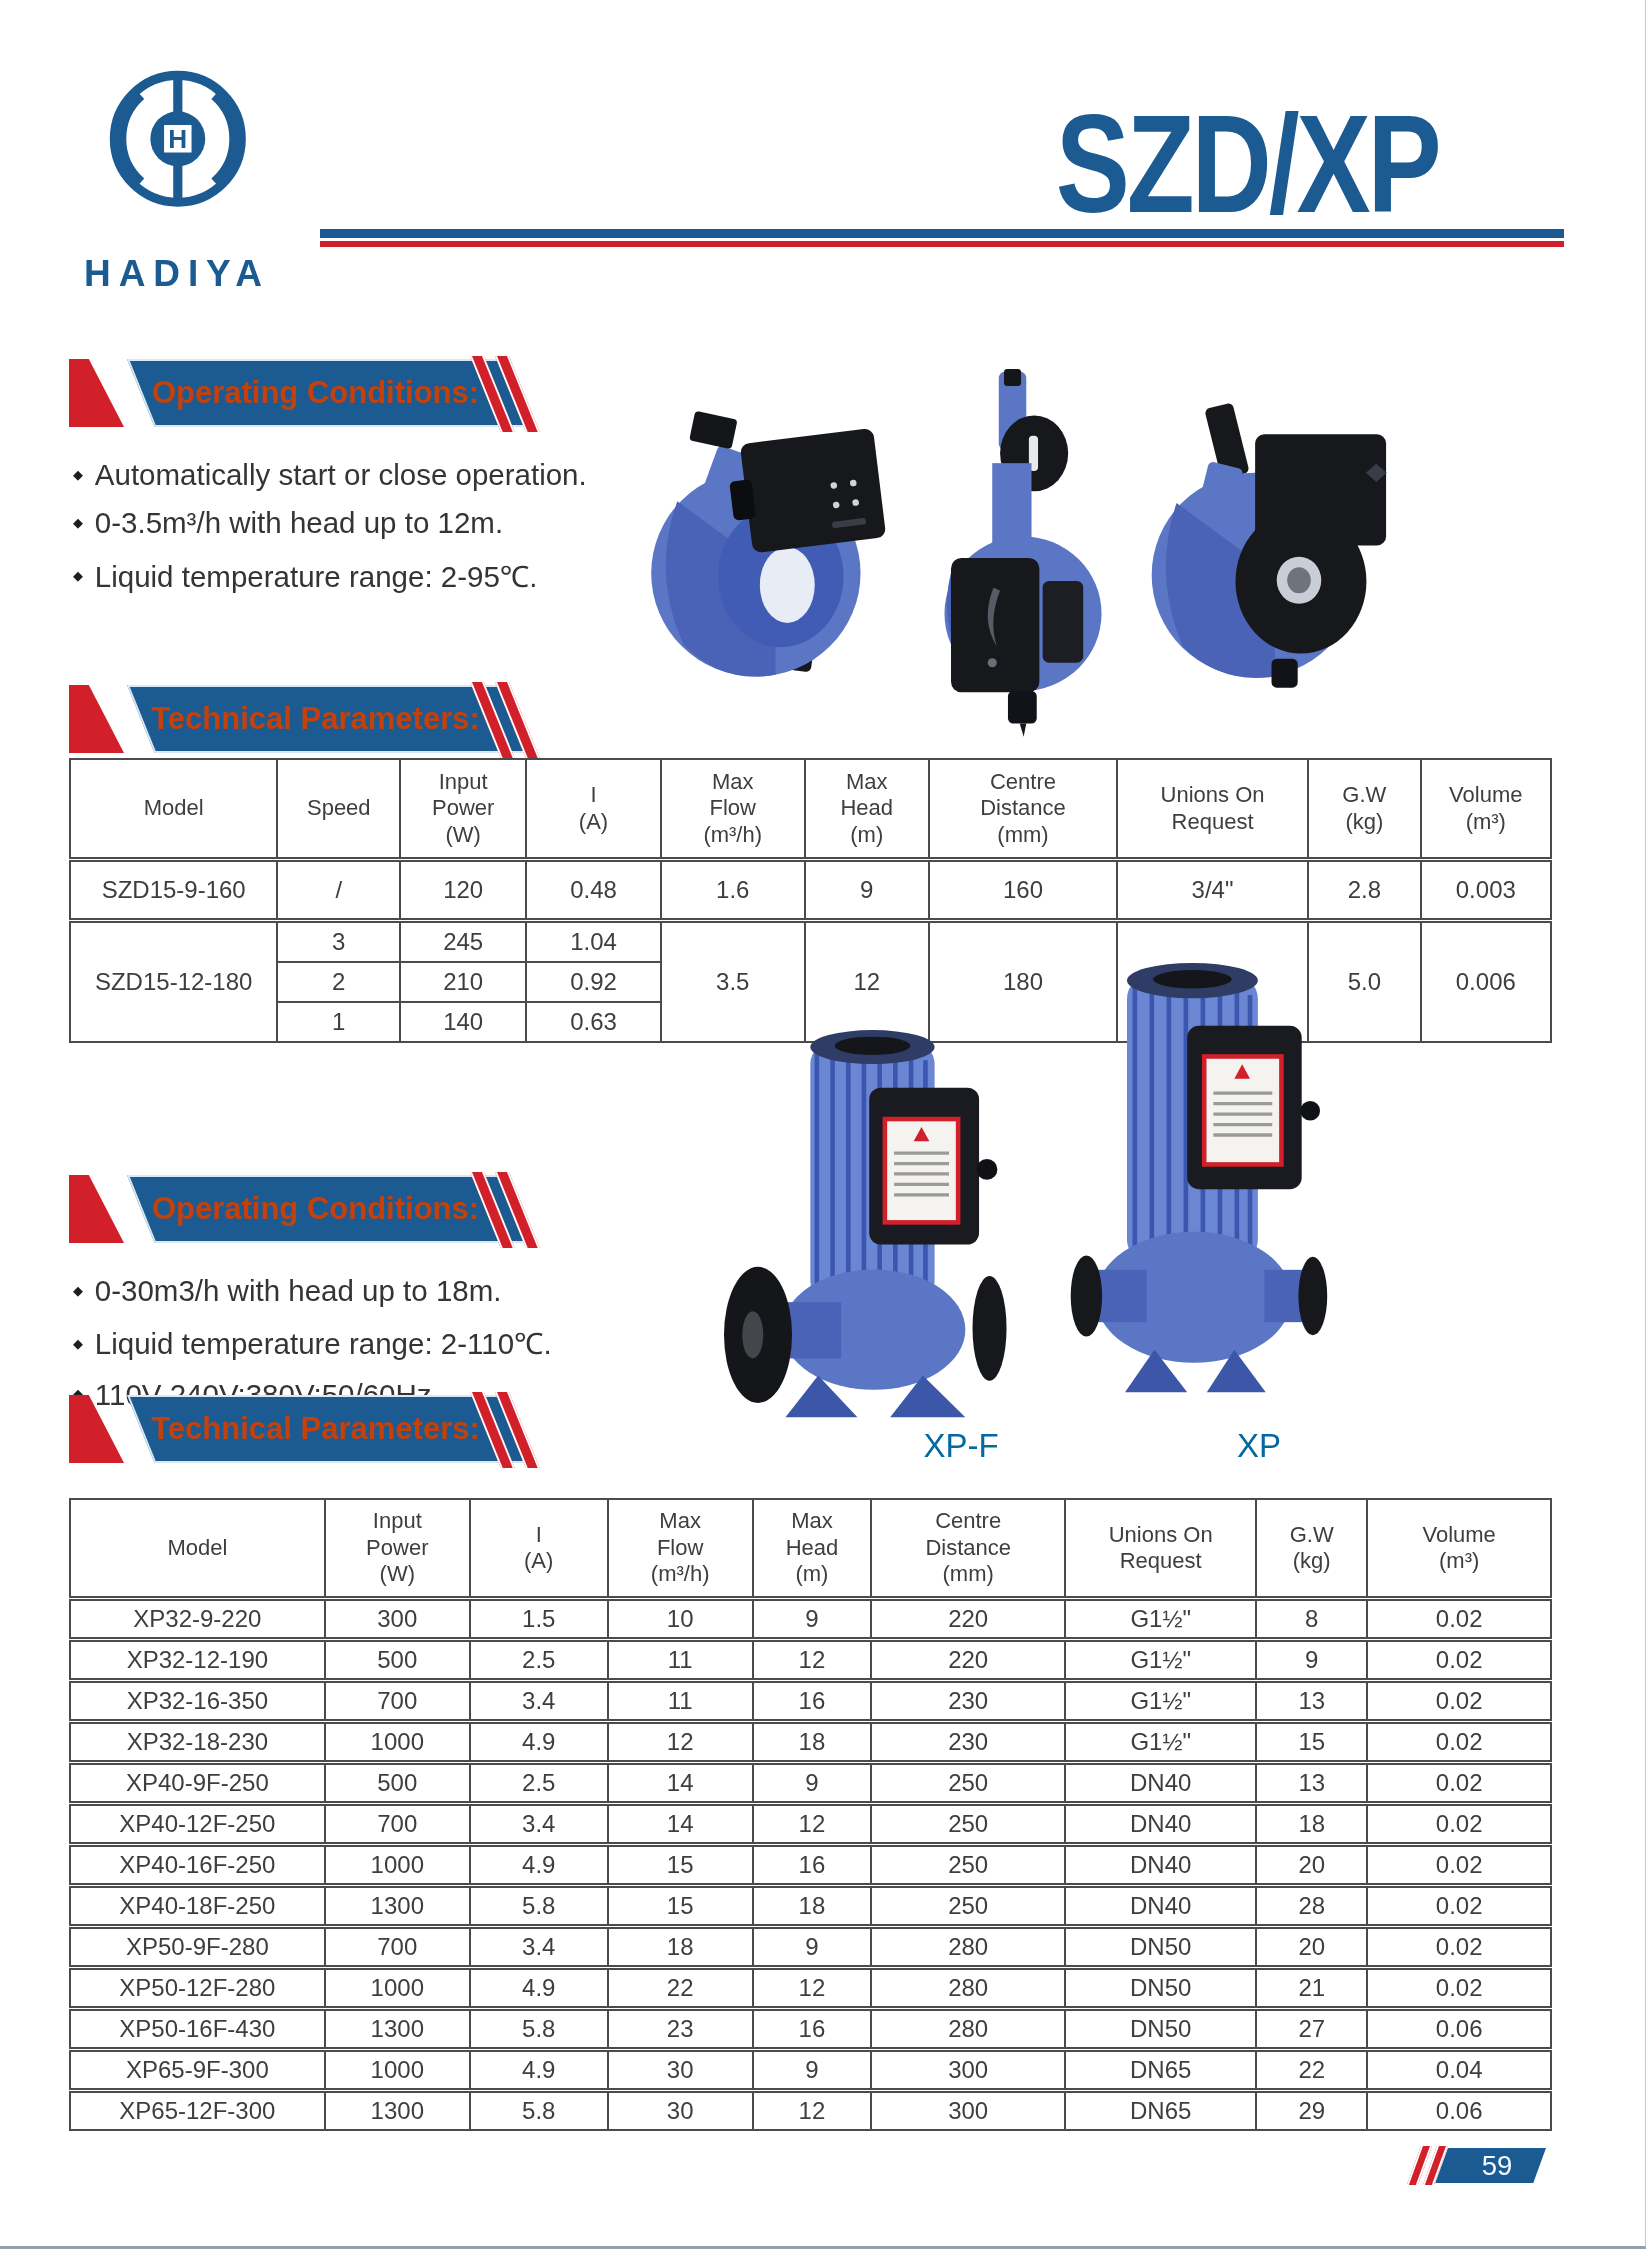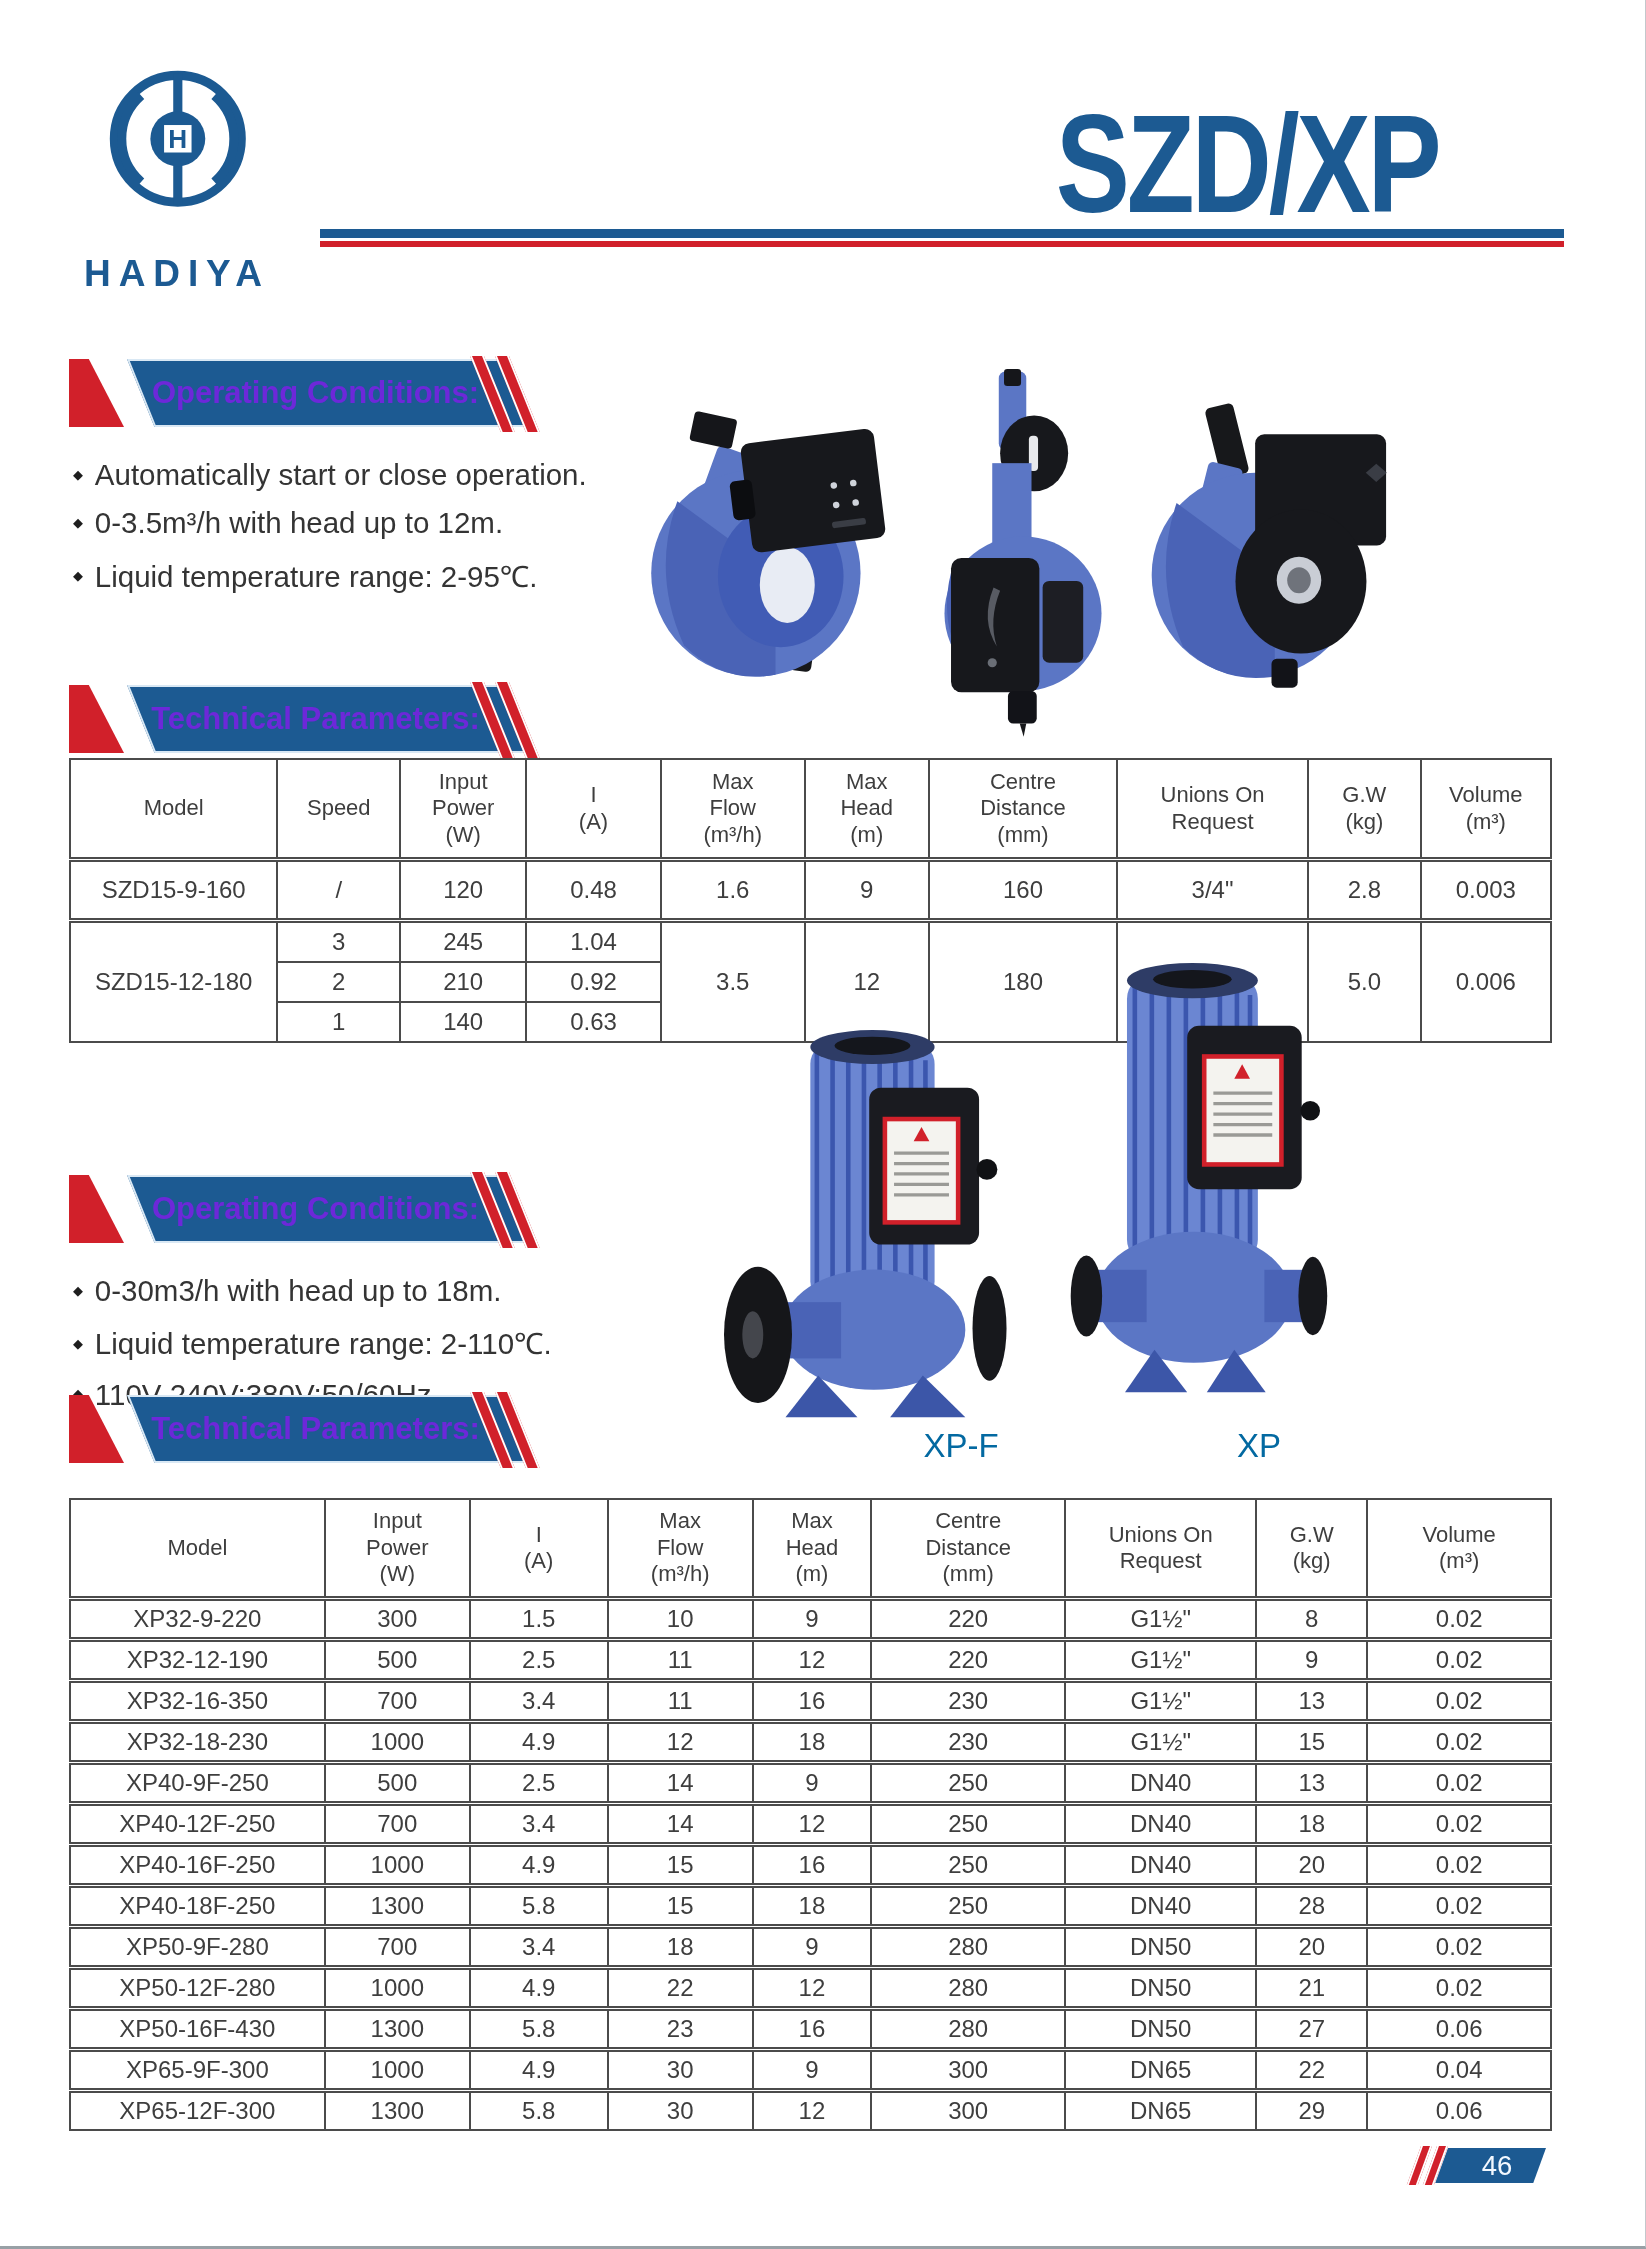--- a/index.html
+++ b/index.html
@@ -31,7 +31,7 @@
                transform:skewX(22deg);transform-origin:top left;}
   .banner .s1{left:401px;} .banner .s2{left:426px;}
   .banner .label{position:absolute;left:58px;top:0;width:377px;height:68px;display:flex;
-               align-items:center;justify-content:center;color:#6d28d9;font-size:31px;font-weight:bold;}
+               align-items:center;justify-content:center;color:#c2410c;font-size:31px;font-weight:bold;}
 
   
   .bullets{position:absolute;left:73px;margin:0;padding:0;color:#343434;font-size:29.5px;}

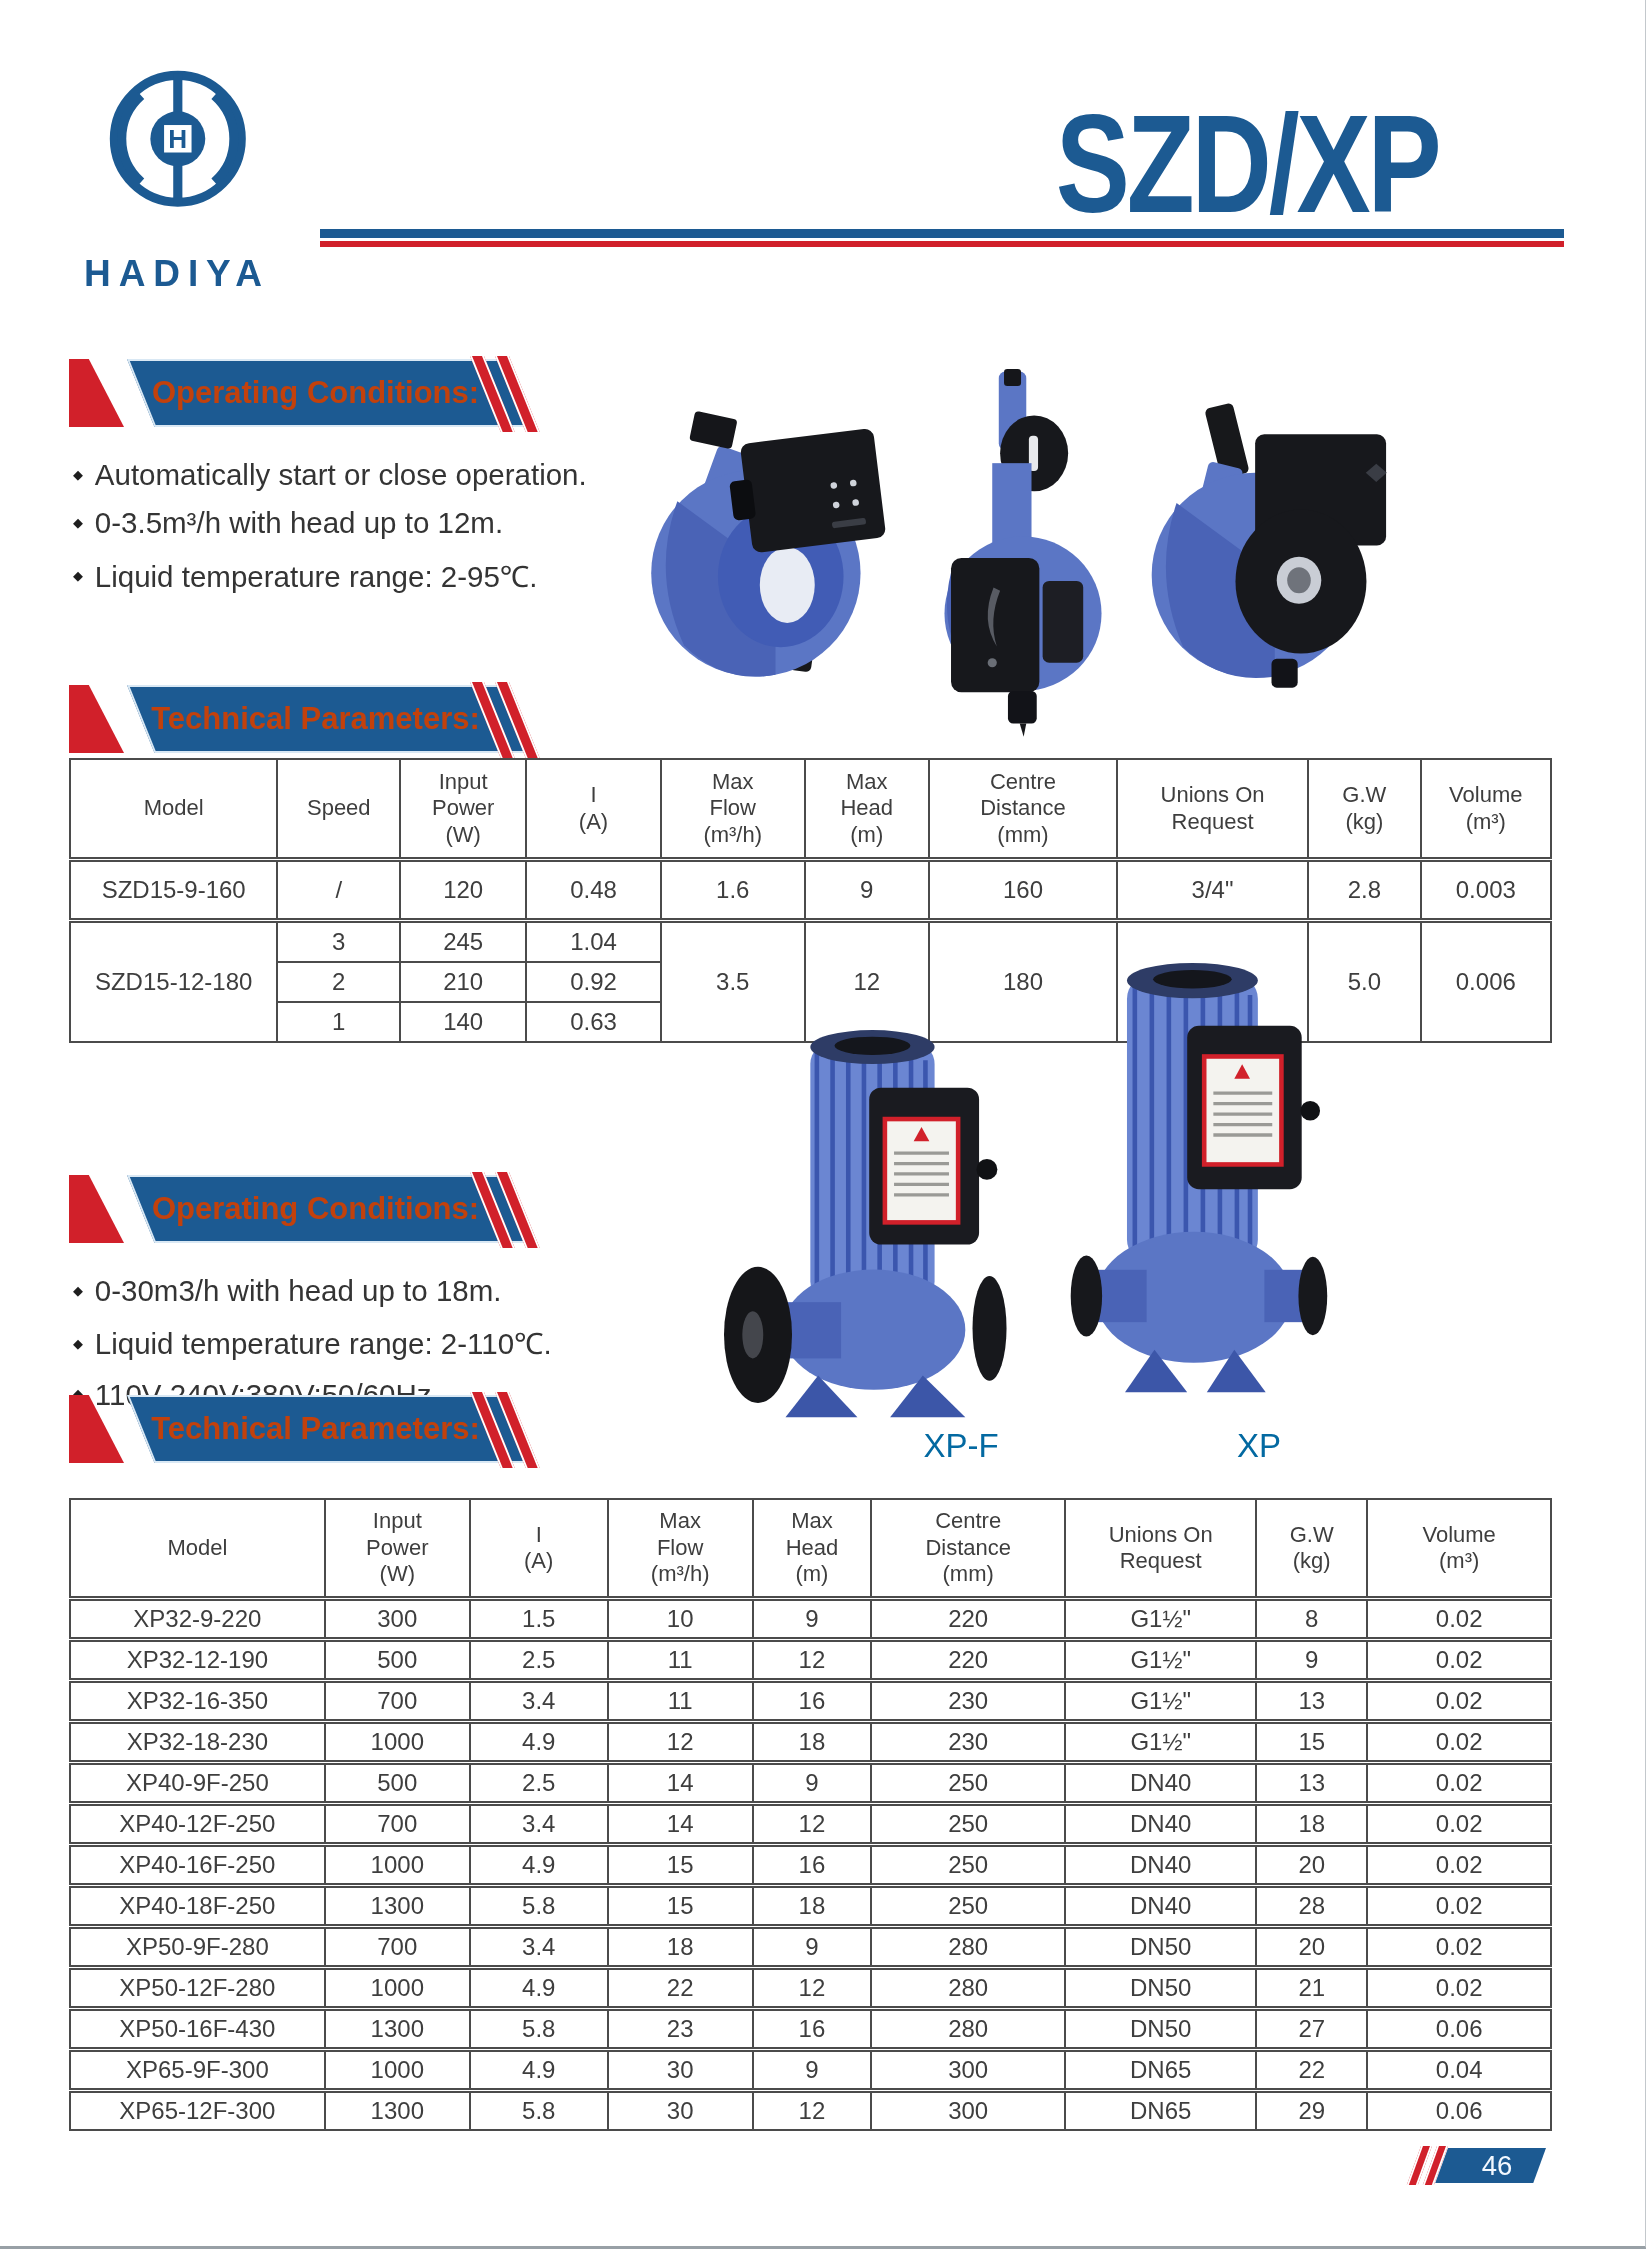--- a/index.html
+++ b/index.html
@@ -503,7 +503,7 @@
   <div class="bstripe bs1"></div>
   <div class="bstripe bs2"></div>
   <div class="badge"></div>
-  <div class="badge-txt">46</div>
+  <div class="badge-txt">59</div>
 
 </div>
 

